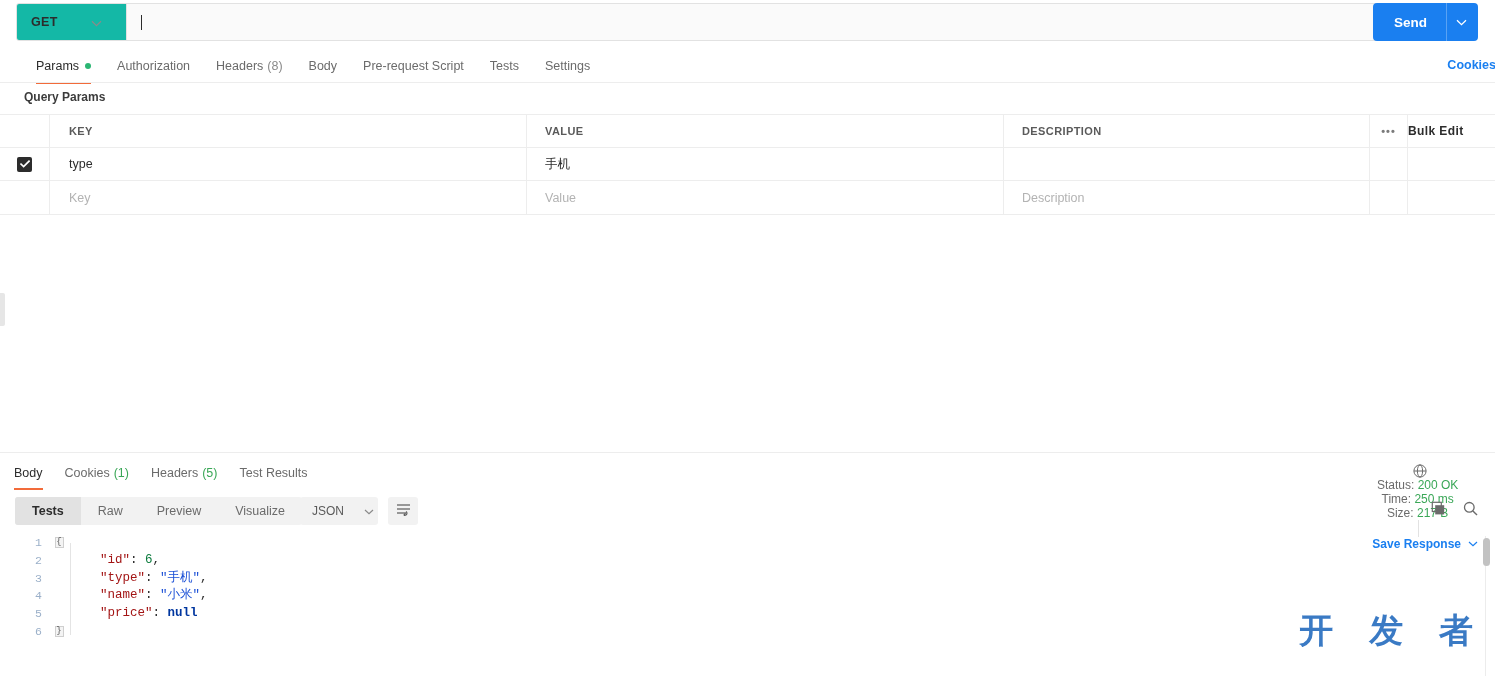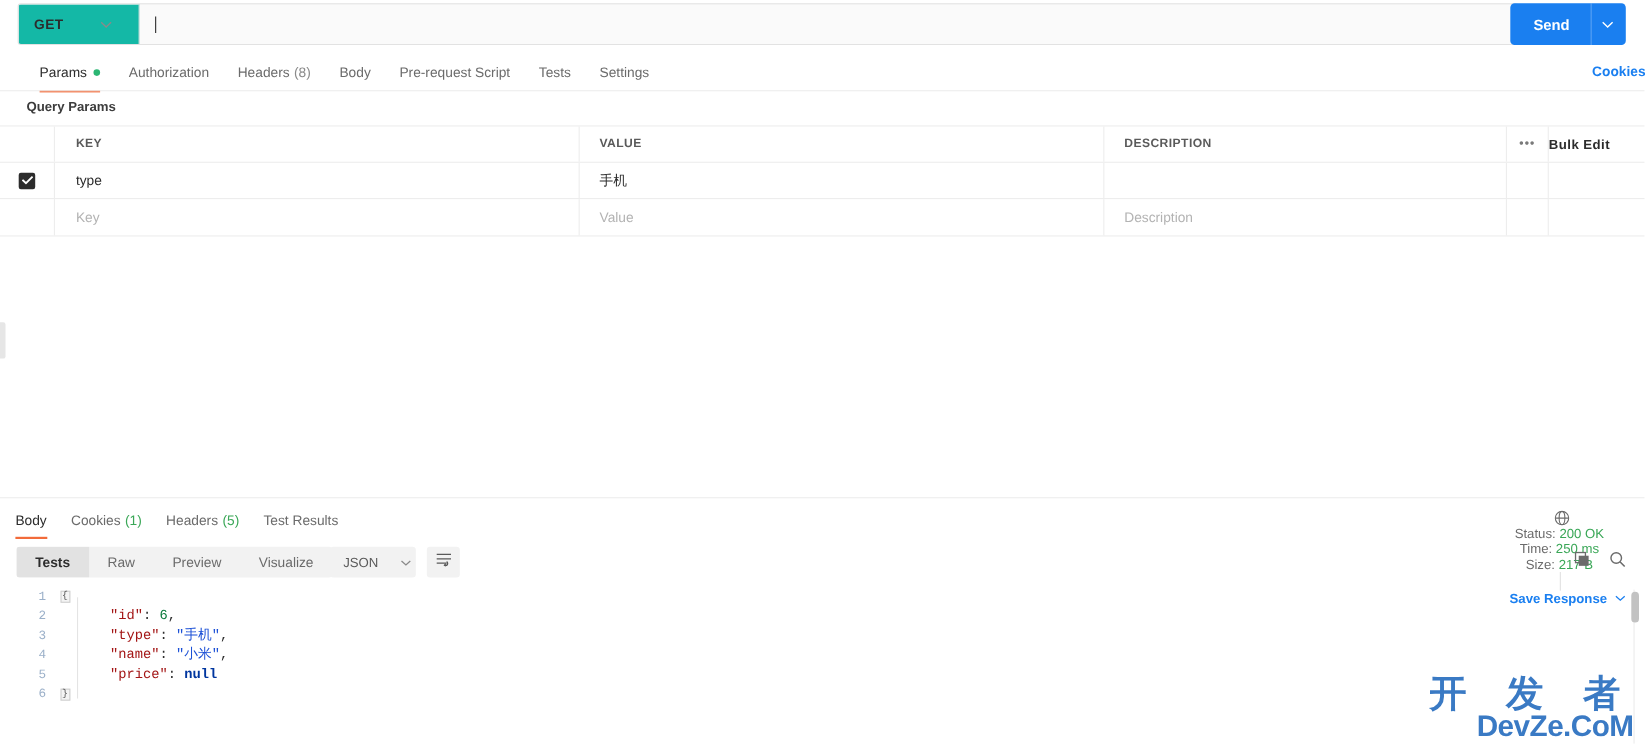--- a/index.html
+++ b/index.html
@@ -455,7 +455,6 @@
 
 <div class="watermark">
   <div class="wm-cn">开 发 者</div>
-  <div class="wm-en">DevZe.CoM</div>
 </div>
 
 </body></html>

